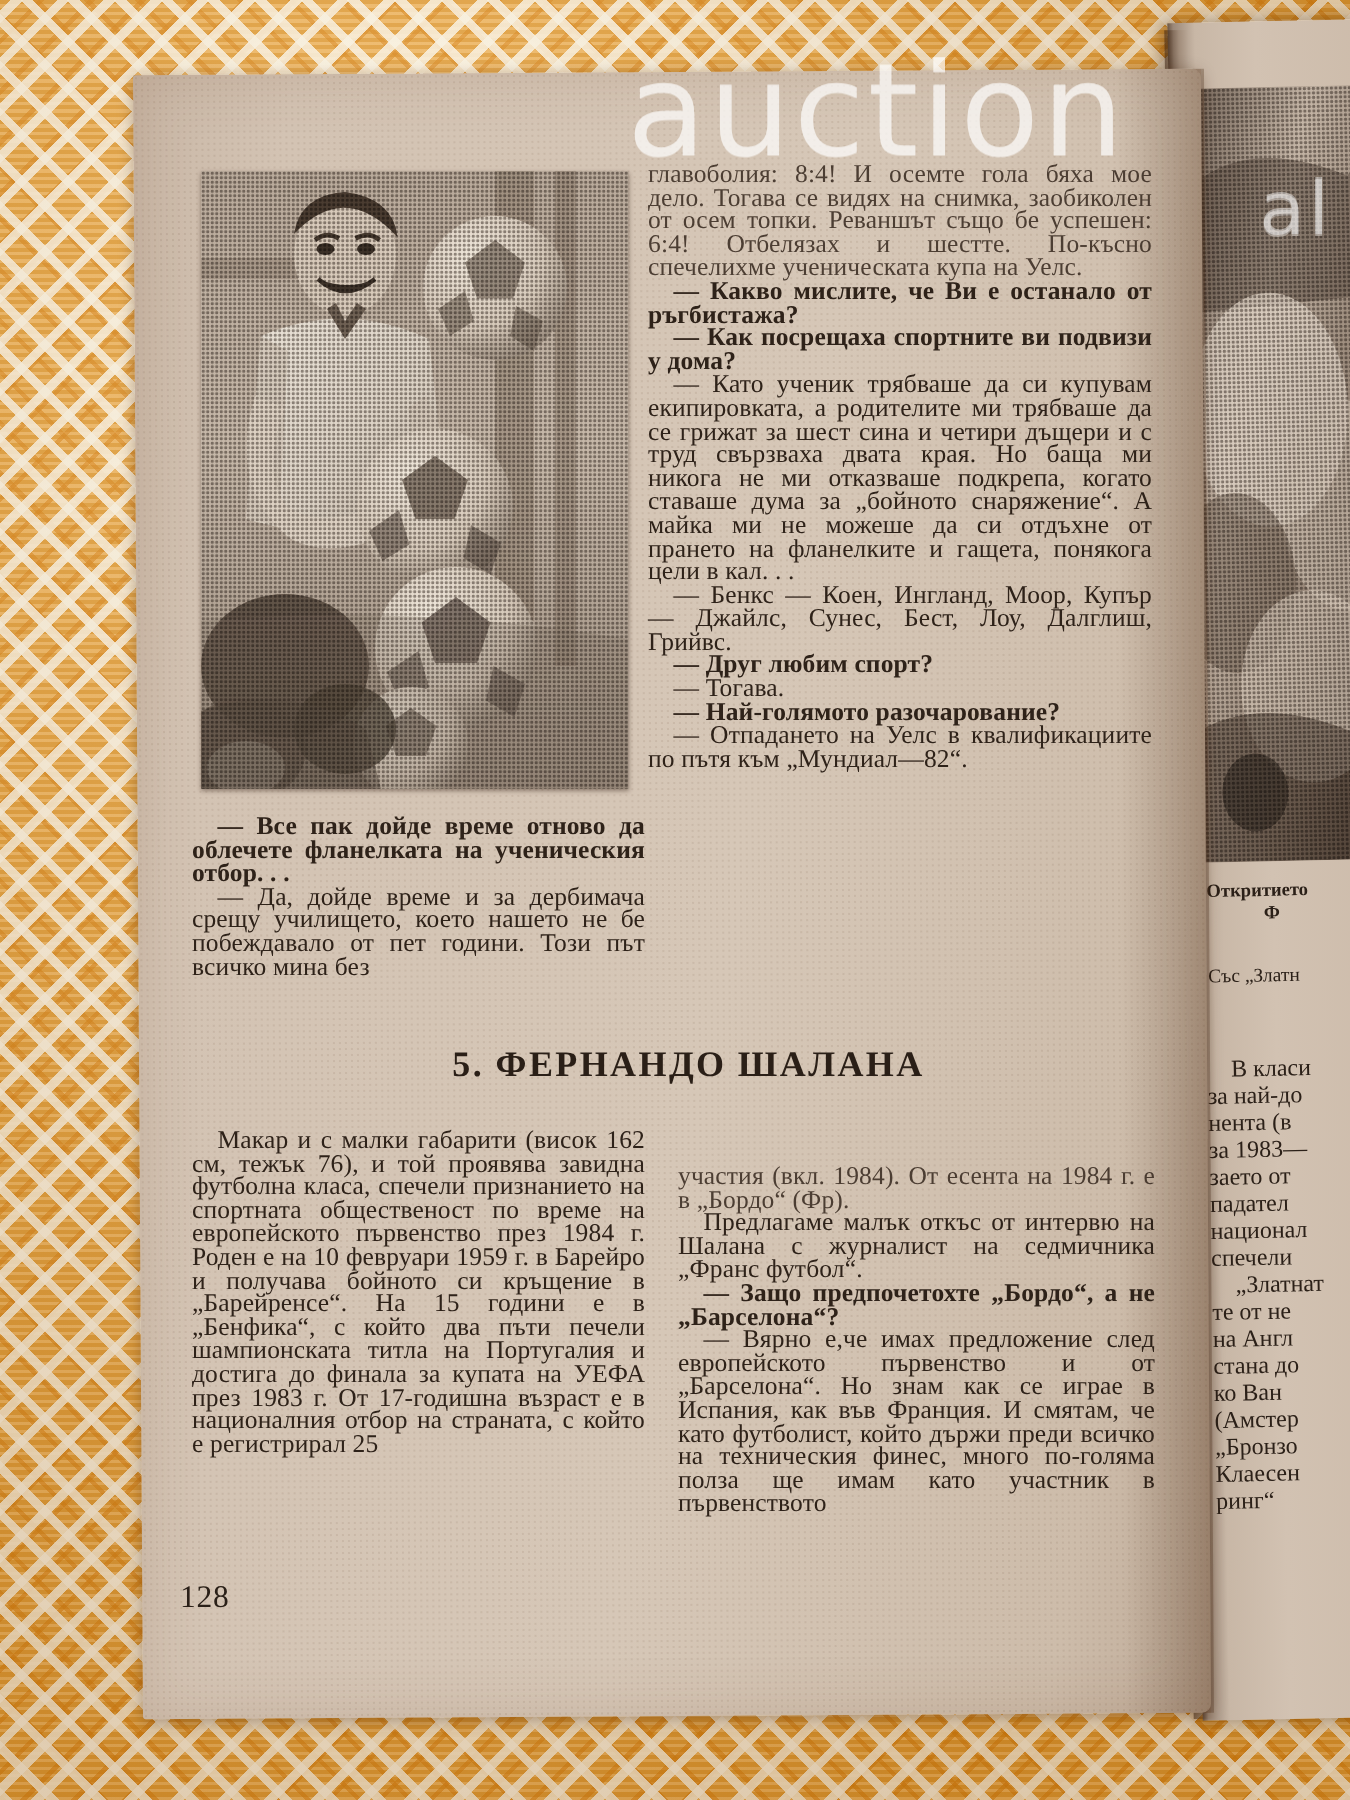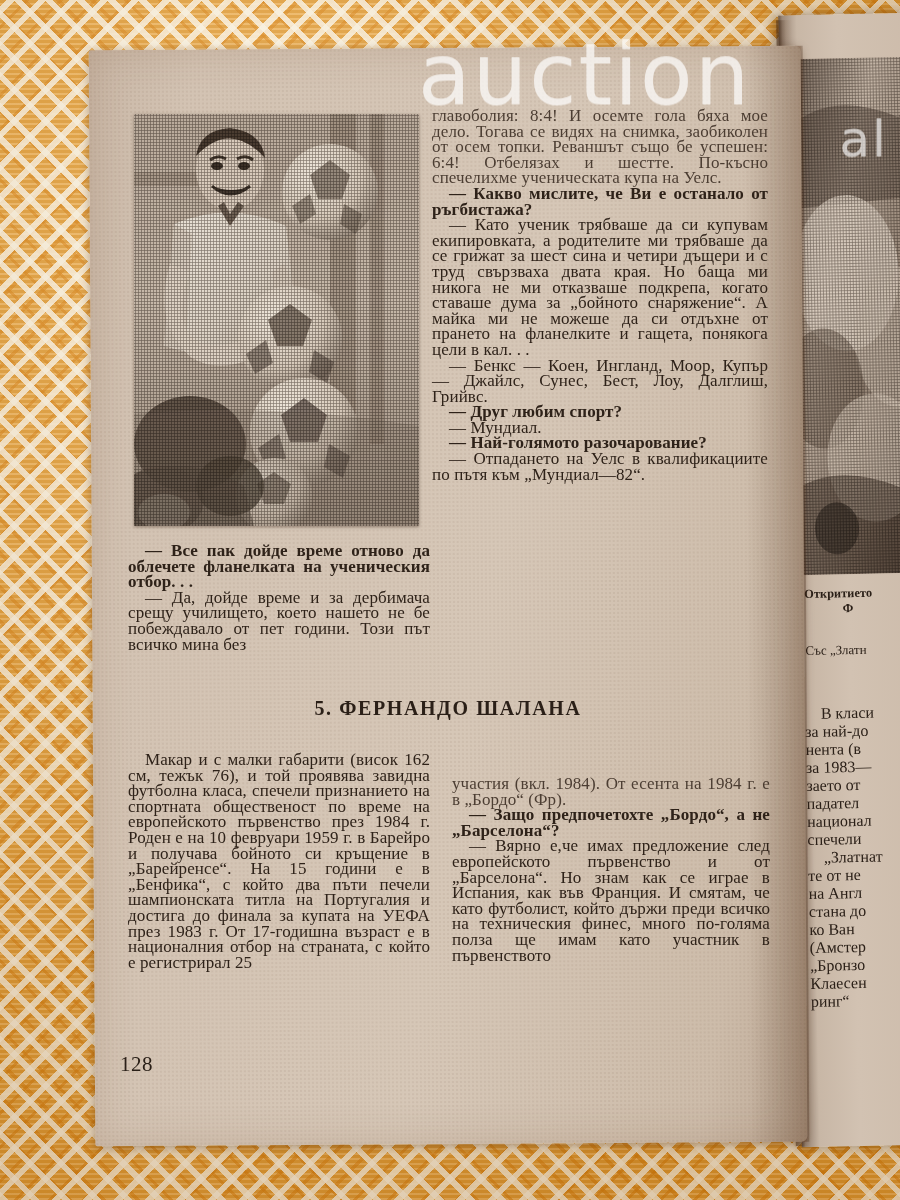--- a/index.html
+++ b/index.html
@@ -293,6 +293,7 @@
   <div class="col" id="col-top-right">
       <p class="faded">главоболия: 8:4! И осемте гола бяха мое дело. Тогава се видях на снимка, заобиколен от осем топки. Реваншът също бе успешен: 6:4! Отбелязах и шестте. По-късно спечелихме ученическата купа на Уелс.</p>
       <p class="q ind">— Какво мислите, че Ви е останало от ръгбистажа?</p>
+      <p class="q ind">— Как посрещаха спортните ви подвизи у дома?</p>
       <p class="ind">— Като ученик трябваше да си купувам екипировката, а родителите ми трябваше да се грижат за шест сина и четири дъщери и с труд свързваха двата края. Но баща ми никога не ми отказваше подкрепа, когато ставаше дума за „бойното снаряжение“. А майка ми не можеше да си отдъхне от прането на фланелките и гащета, понякога цели в кал. . .</p>
       <p class="ind">— Бенкс — Коен, Ингланд, Моор, Купър — Джайлс, Сунес, Бест, Лоу, Далглиш, Грийвс.</p>
       <p class="q ind">— Друг любим спорт?</p>

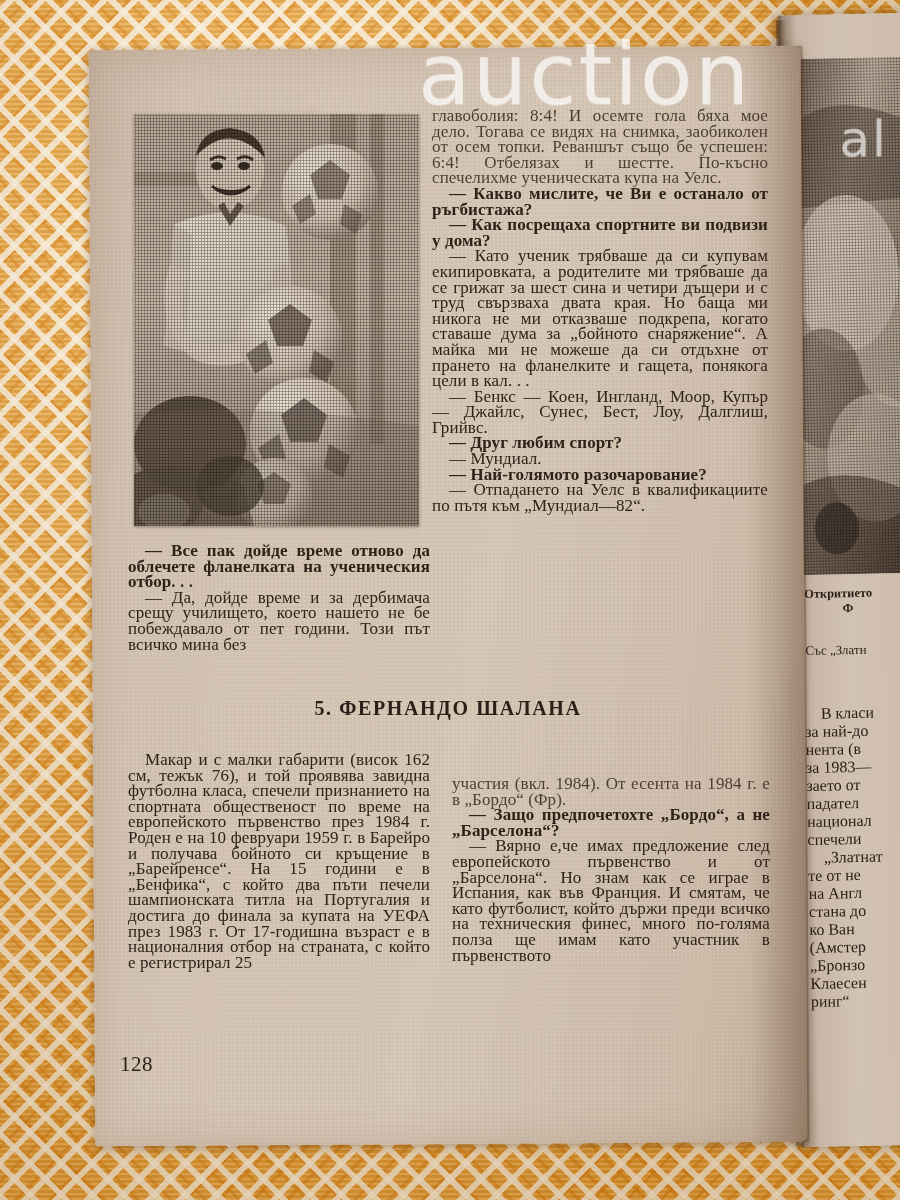--- a/index.html
+++ b/index.html
@@ -297,7 +297,7 @@
       <p class="ind">— Като ученик трябваше да си купувам екипировката, а родителите ми трябваше да се грижат за шест сина и четири дъщери и с труд свързваха двата края. Но баща ми никога не ми отказваше подкрепа, когато ставаше дума за „бойното снаряжение“. А майка ми не можеше да си отдъхне от прането на фланелките и гащета, понякога цели в кал. . .</p>
       <p class="ind">— Бенкс — Коен, Ингланд, Моор, Купър — Джайлс, Сунес, Бест, Лоу, Далглиш, Грийвс.</p>
       <p class="q ind">— Друг любим спорт?</p>
-      <p class="ind">— Мундиал.</p>
+      <p class="ind">— Тогава.</p>
       <p class="q ind">— Най-голямото разочарование?</p>
       <p class="ind">— Отпадането на Уелс в квалификациите по пътя към „Мундиал—82“.</p>
     </div>

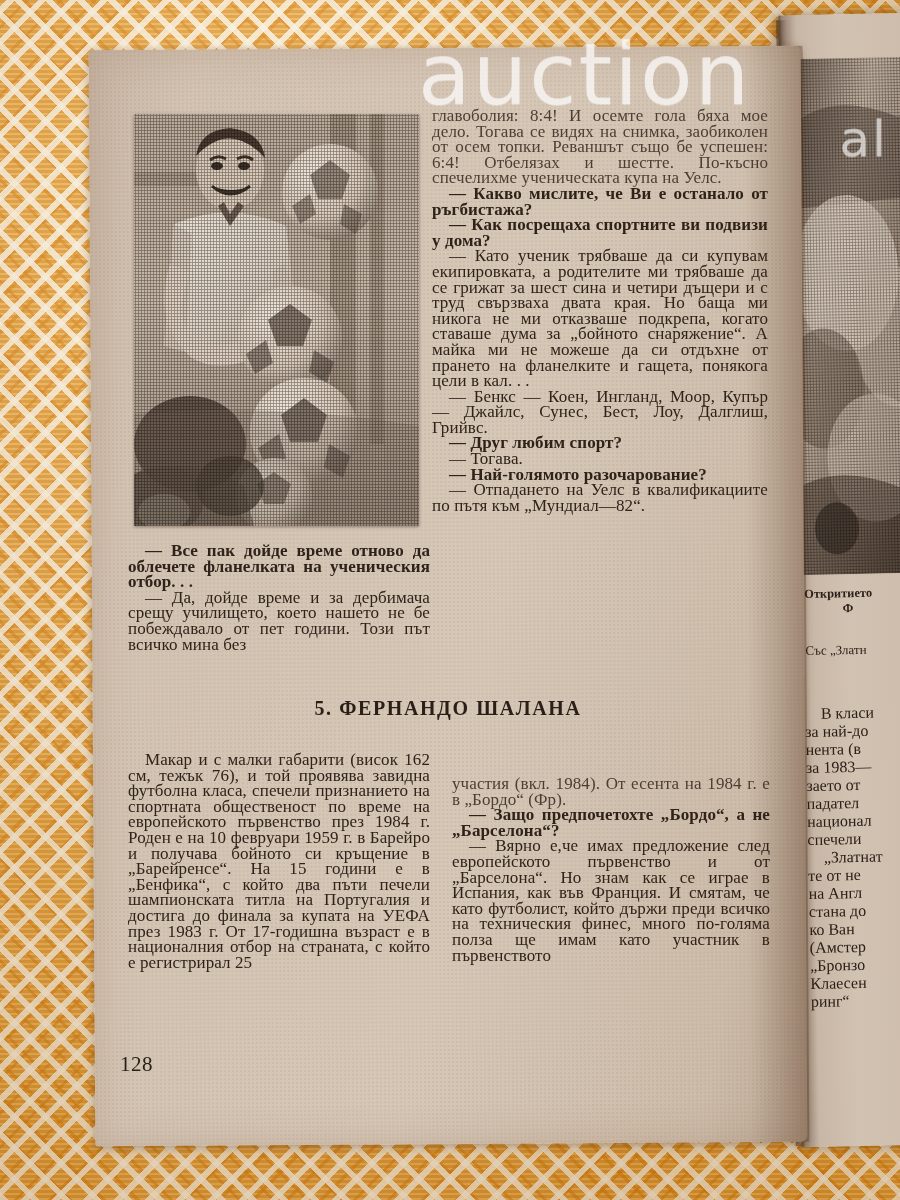--- a/index.html
+++ b/index.html
@@ -111,10 +111,10 @@
   #col-cap-left{left:128px;top:543px;width:302px;}
 
   #section-title{
-    position:absolute;left:128px;top:697px;width:640px;
+    position:absolute;left:139px;top:697px;width:640px;
     text-align:center;
     font-family:"Liberation Serif", serif;
-    font-weight:bold;font-size:20px;letter-spacing:1.6px;
+    font-weight:bold;font-size:24px;letter-spacing:1.6px;
     color:#2a1f17;
   }
 

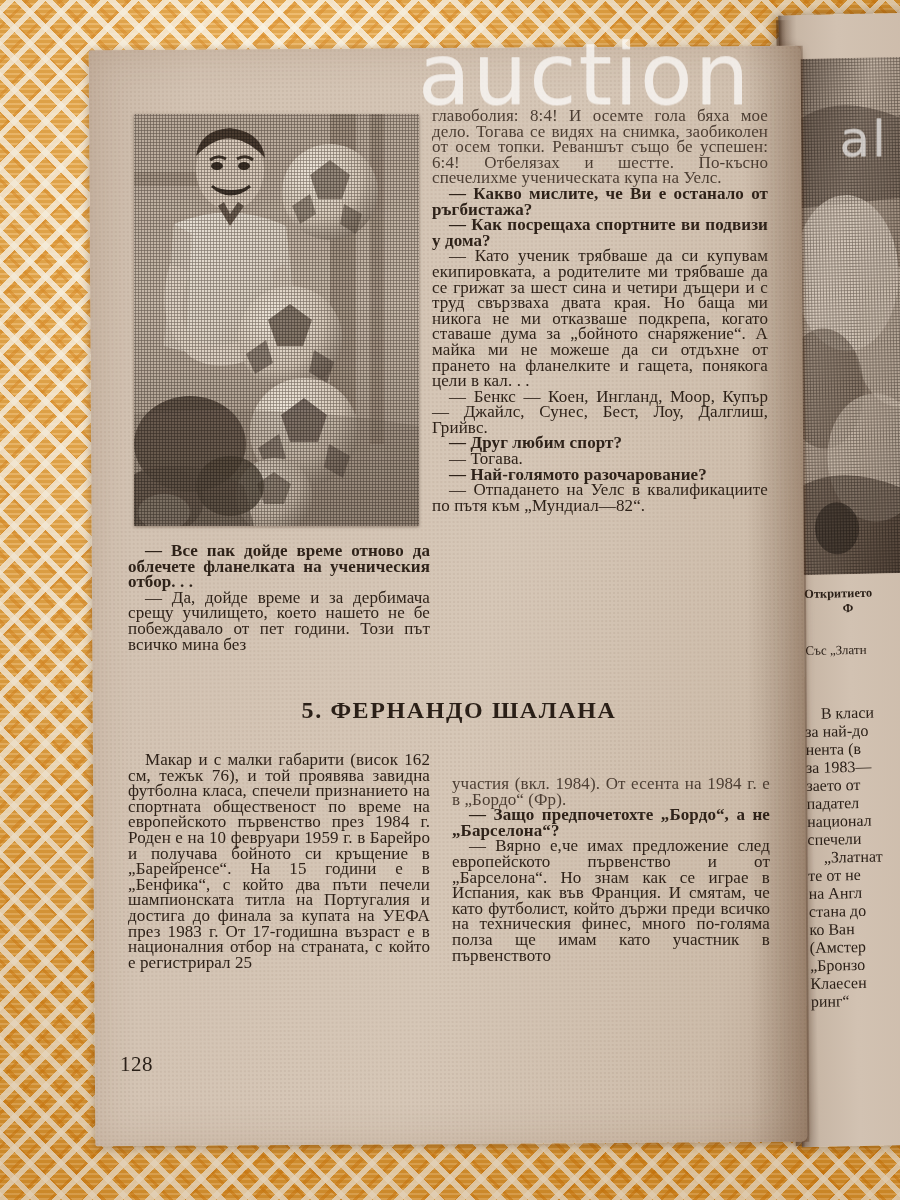--- a/index.html
+++ b/index.html
@@ -315,6 +315,7 @@
 
   <div class="col" id="col-bot-right">
       <p class="faded">участия (вкл. 1984). От есента на 1984 г. е в „Бордо“ (Фр).</p>
+      <p class="ind">Предлагаме малък откъс от интервю на Шалана с журналист на седмичника „Франс футбол“.</p>
       <p class="q ind">— Защо предпочетохте „Бордо“, а не „Барселона“?</p>
       <p class="ind">— Вярно е,че имах предложение след европейското първенство и от „Барселона“. Но знам как се играе в Испания, как във Франция. И смятам, че като футболист, който държи преди всичко на техническия финес, много по-голяма полза ще имам като участник в първенството</p>
     </div>

